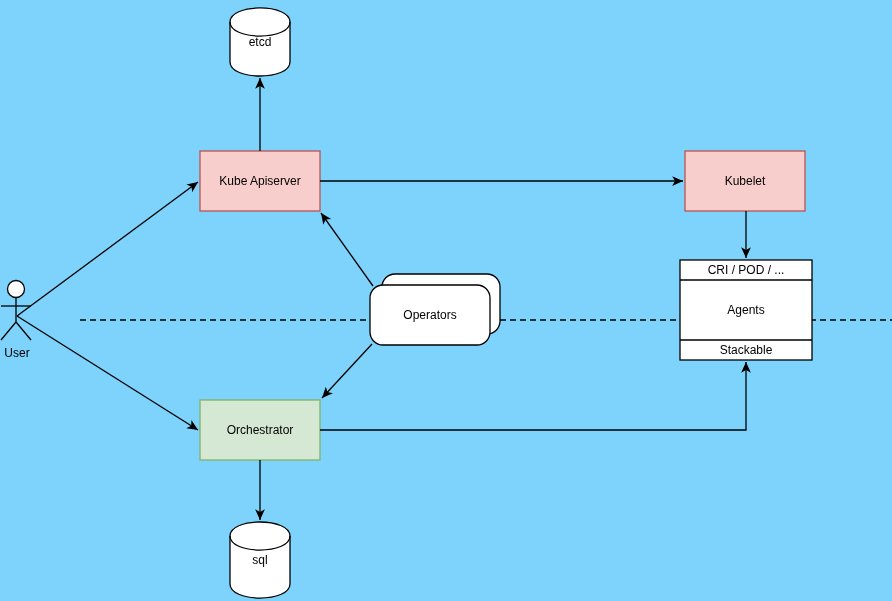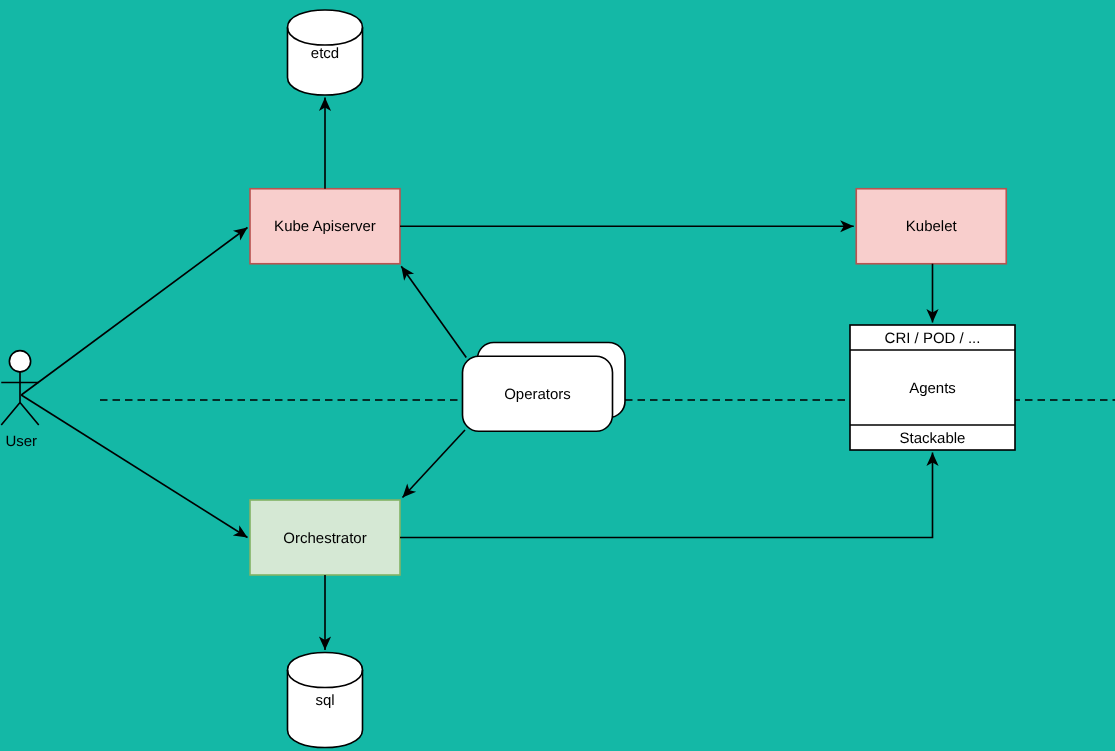--- a/index.html
+++ b/index.html
@@ -12,7 +12,7 @@
     position: relative;
     width: 892px;
     height: 601px;
-    background: #14b8a6;
+    background: #7dd3fc;
     overflow: hidden;
   }
   svg text {

